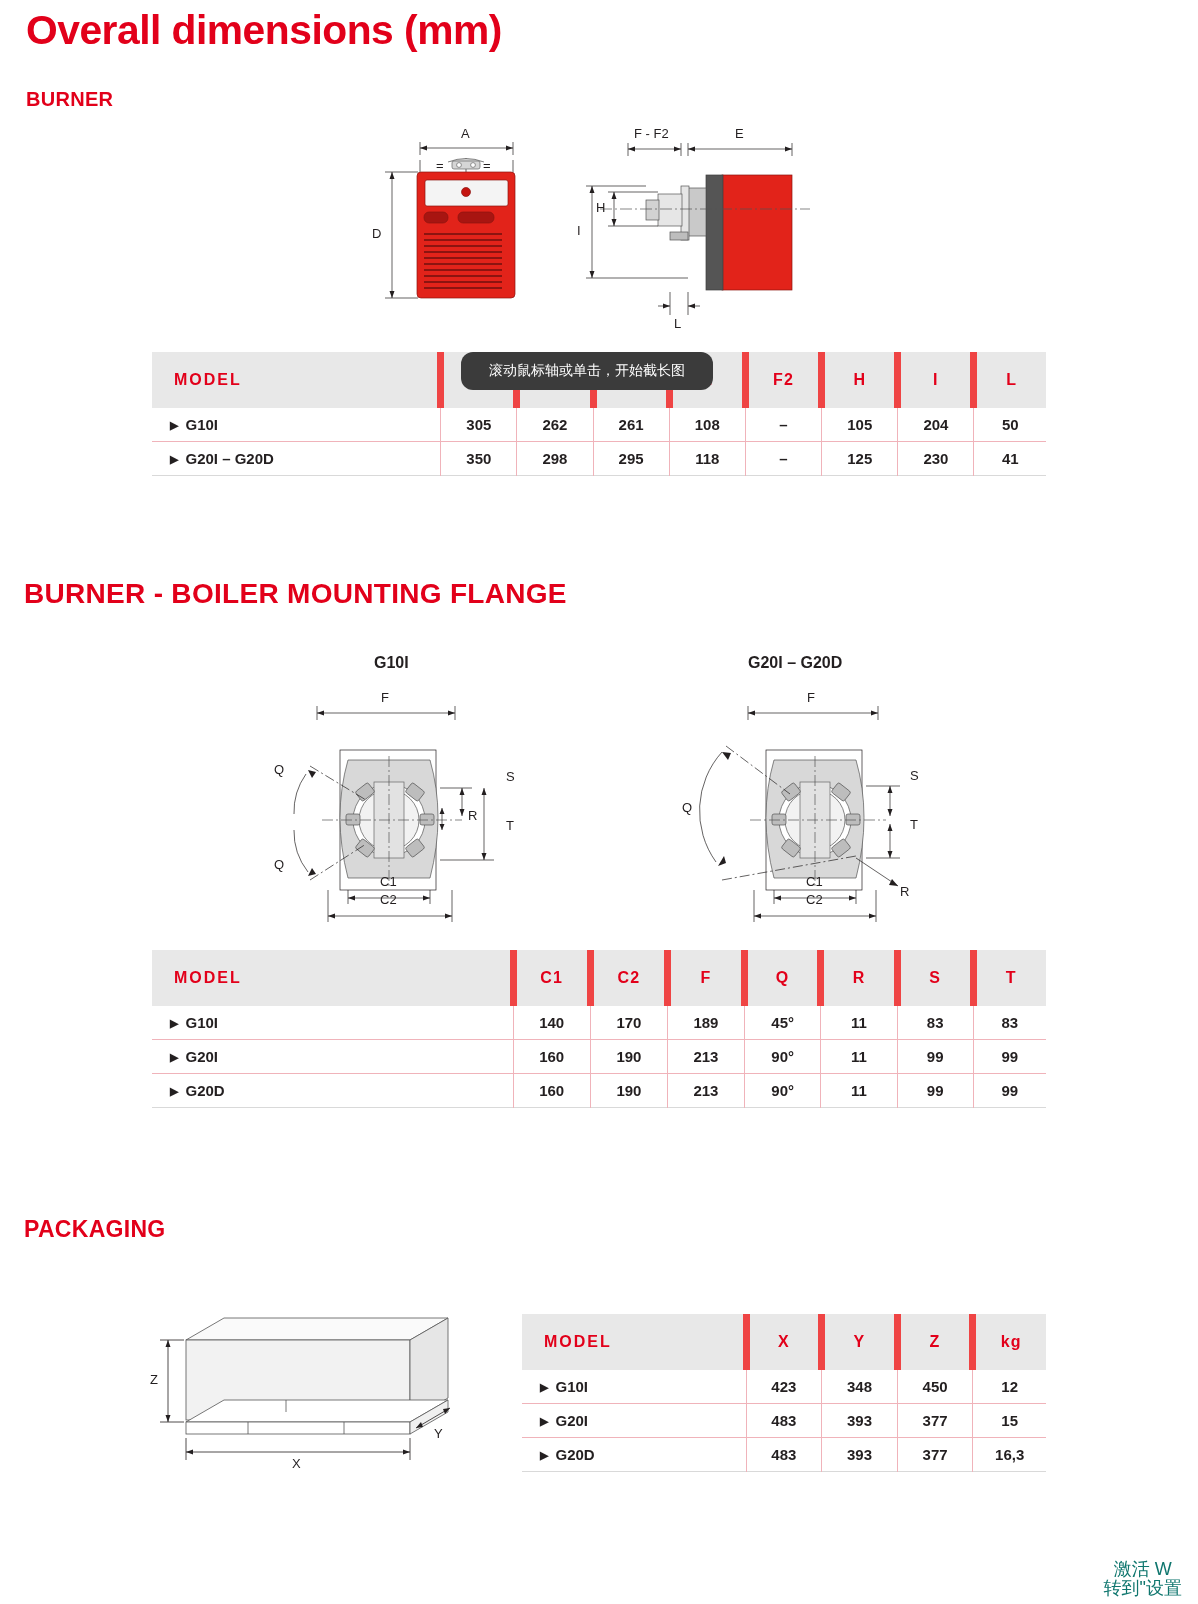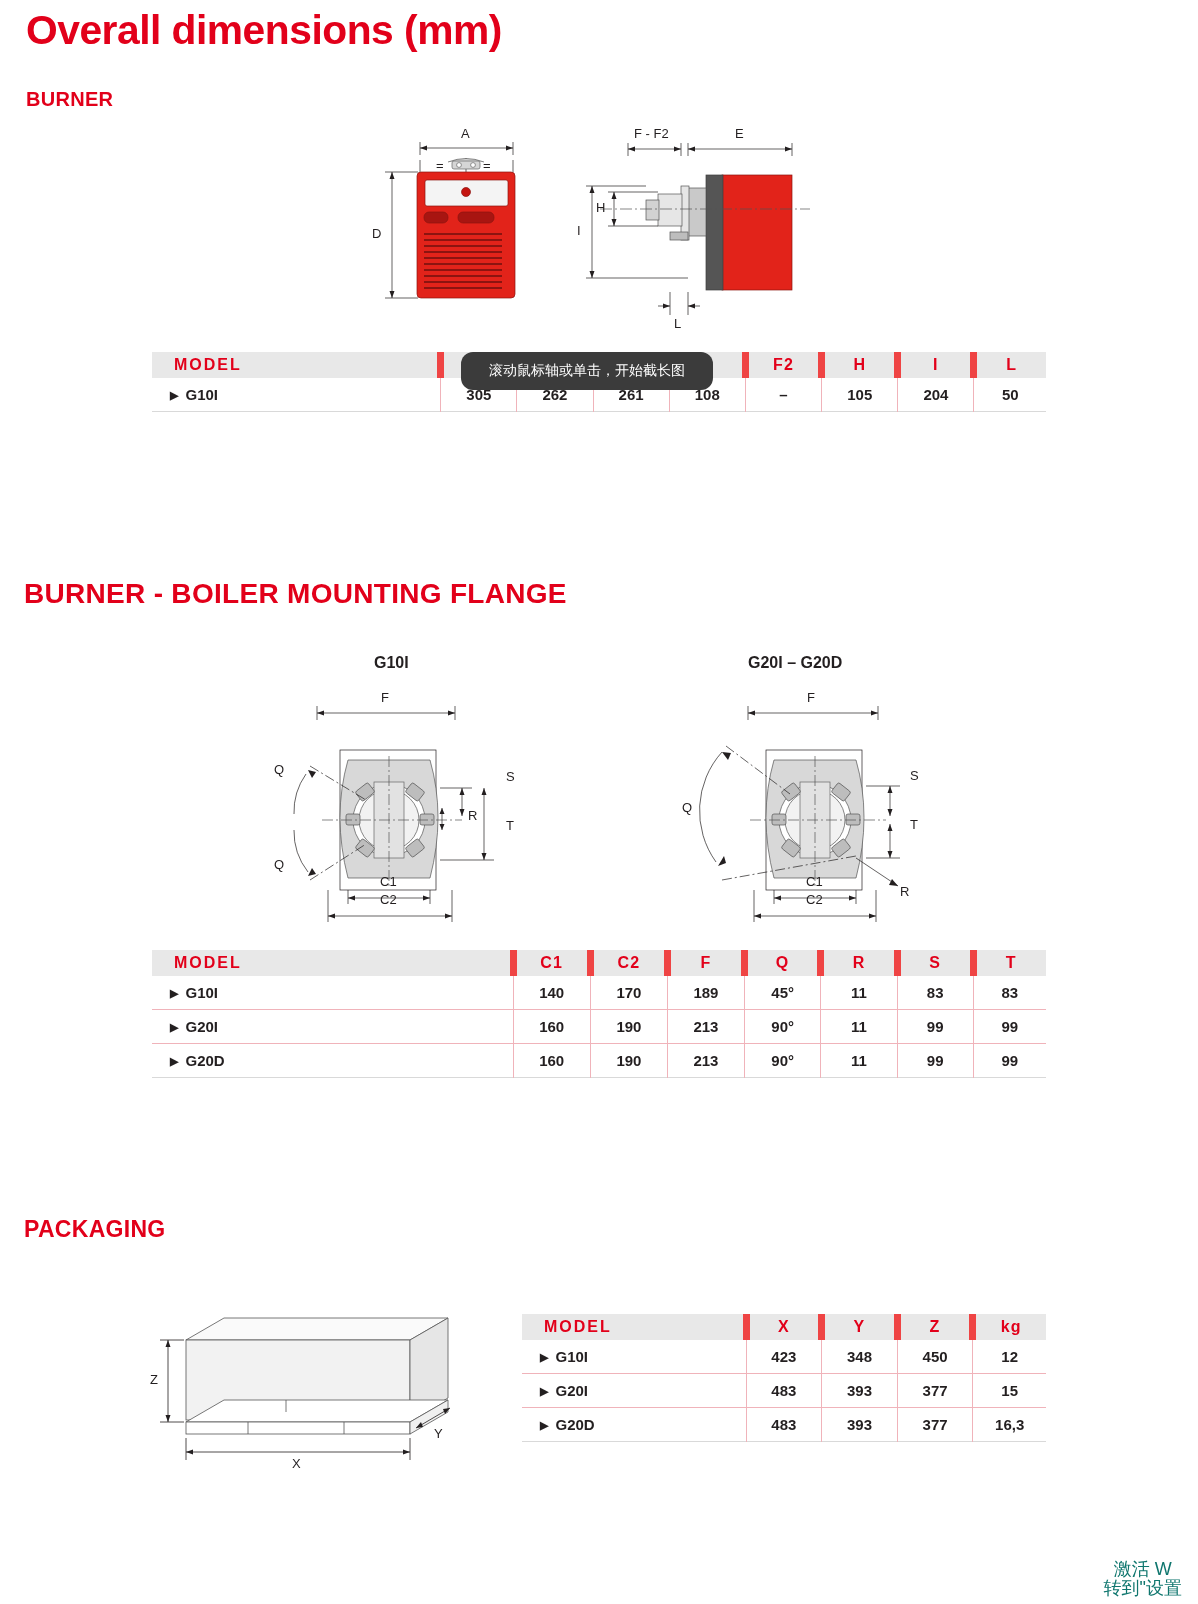--- a/index.html
+++ b/index.html
@@ -59,7 +59,7 @@
     font-size: 16px;
     letter-spacing: 1.2px;
     font-weight: bold;
-    height: 26px;
+    height: 56px;
   }
   thead th.model-col {
     text-align: left;

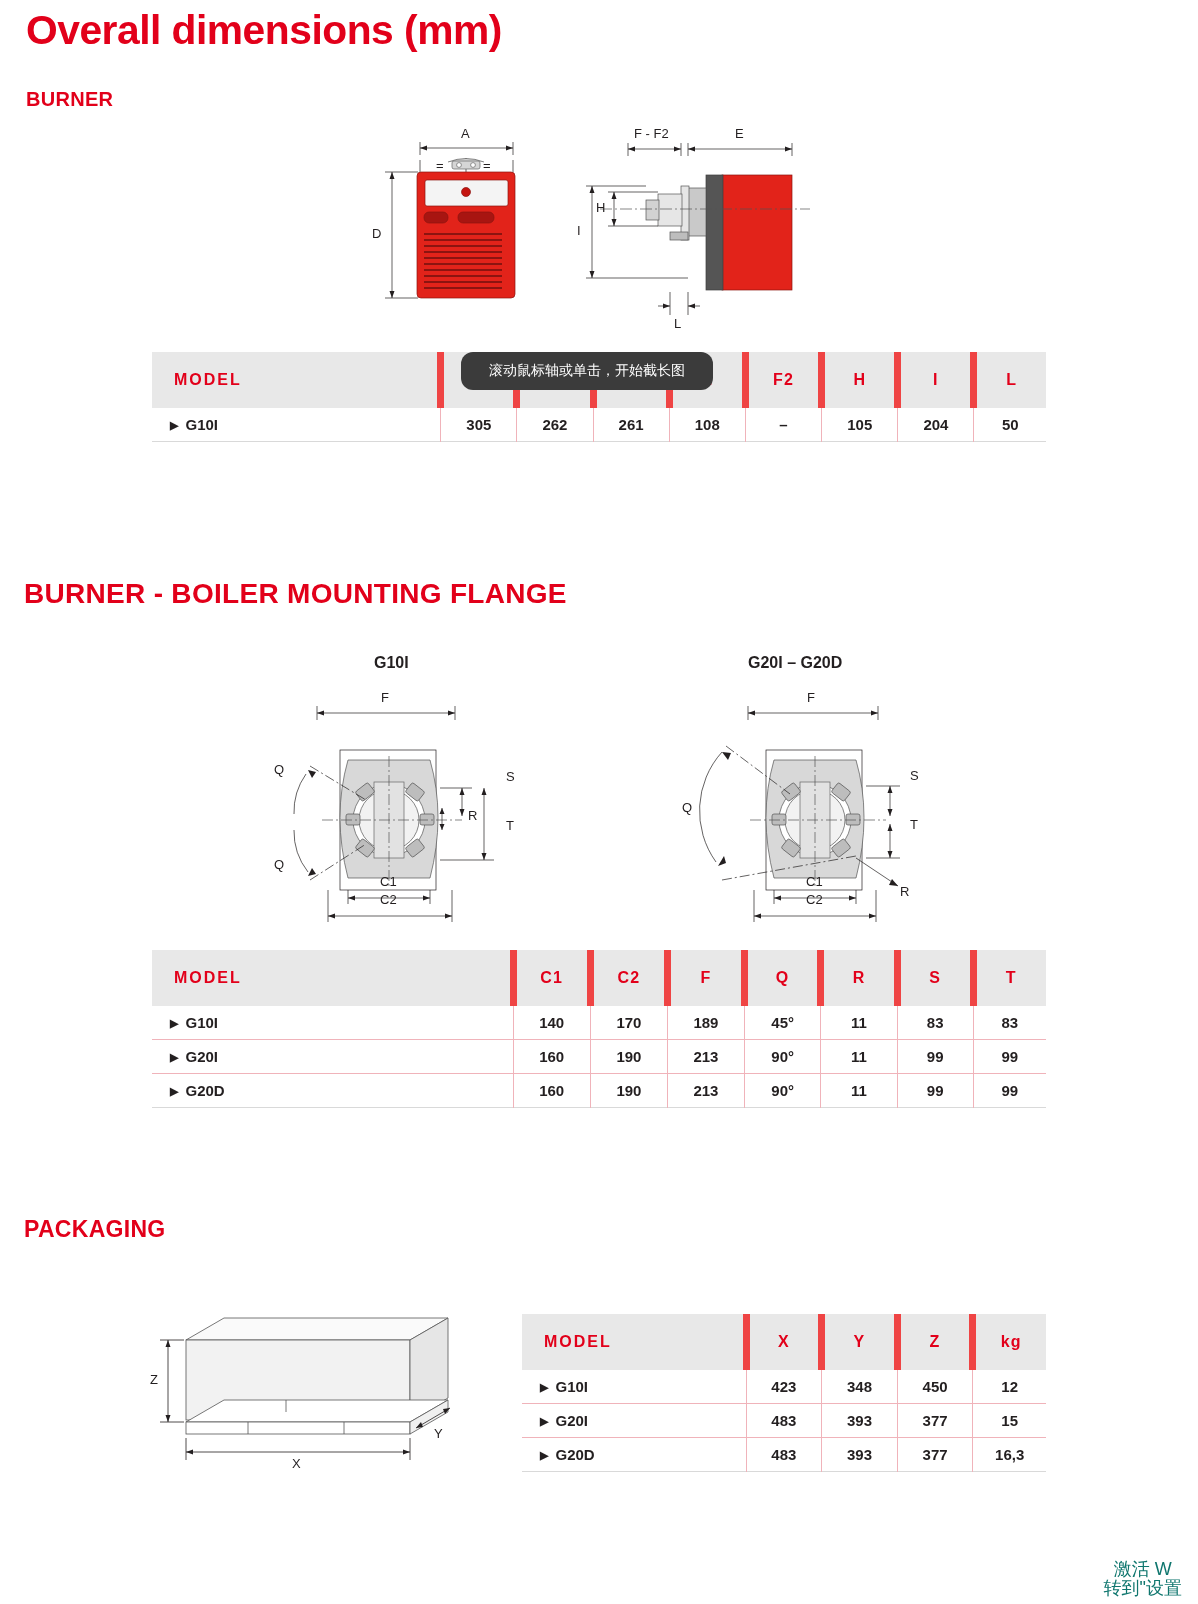--- a/index.html
+++ b/index.html
@@ -270,6 +270,17 @@
       <td>204</td>
       <td>50</td>
     </tr>
+    <tr>
+      <td class="model-cell"><span class="tri">▶</span><span>G20I – G20D</span></td>
+      <td>350</td>
+      <td>298</td>
+      <td>295</td>
+      <td>118</td>
+      <td>–</td>
+      <td>125</td>
+      <td>230</td>
+      <td>41</td>
+    </tr>
   </tbody>
 </table>
 

